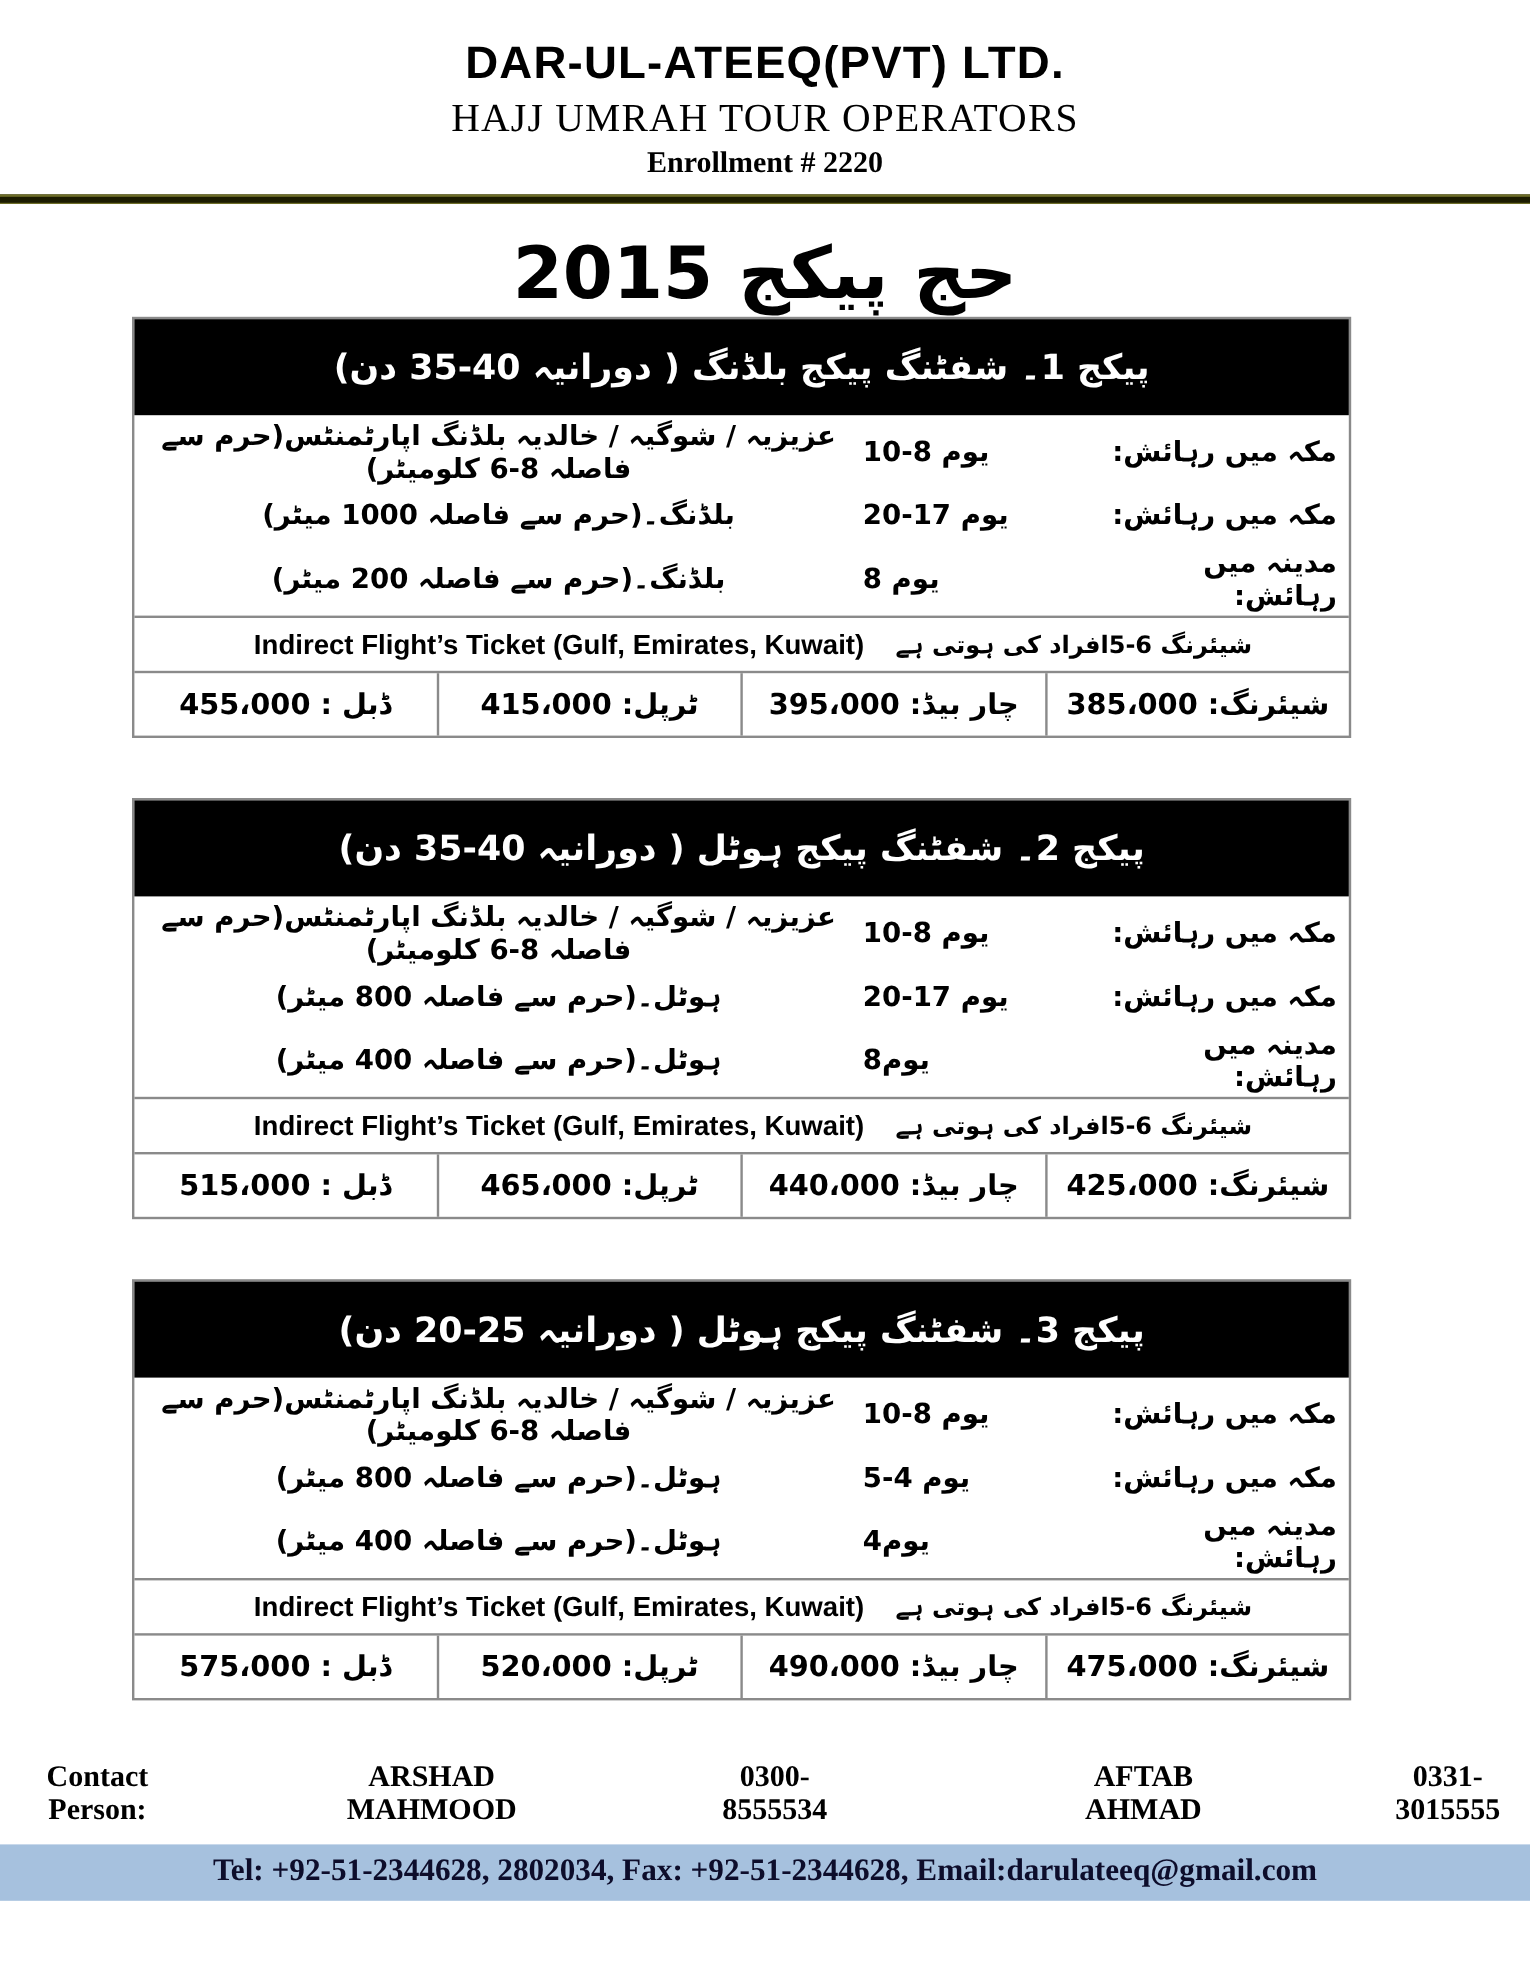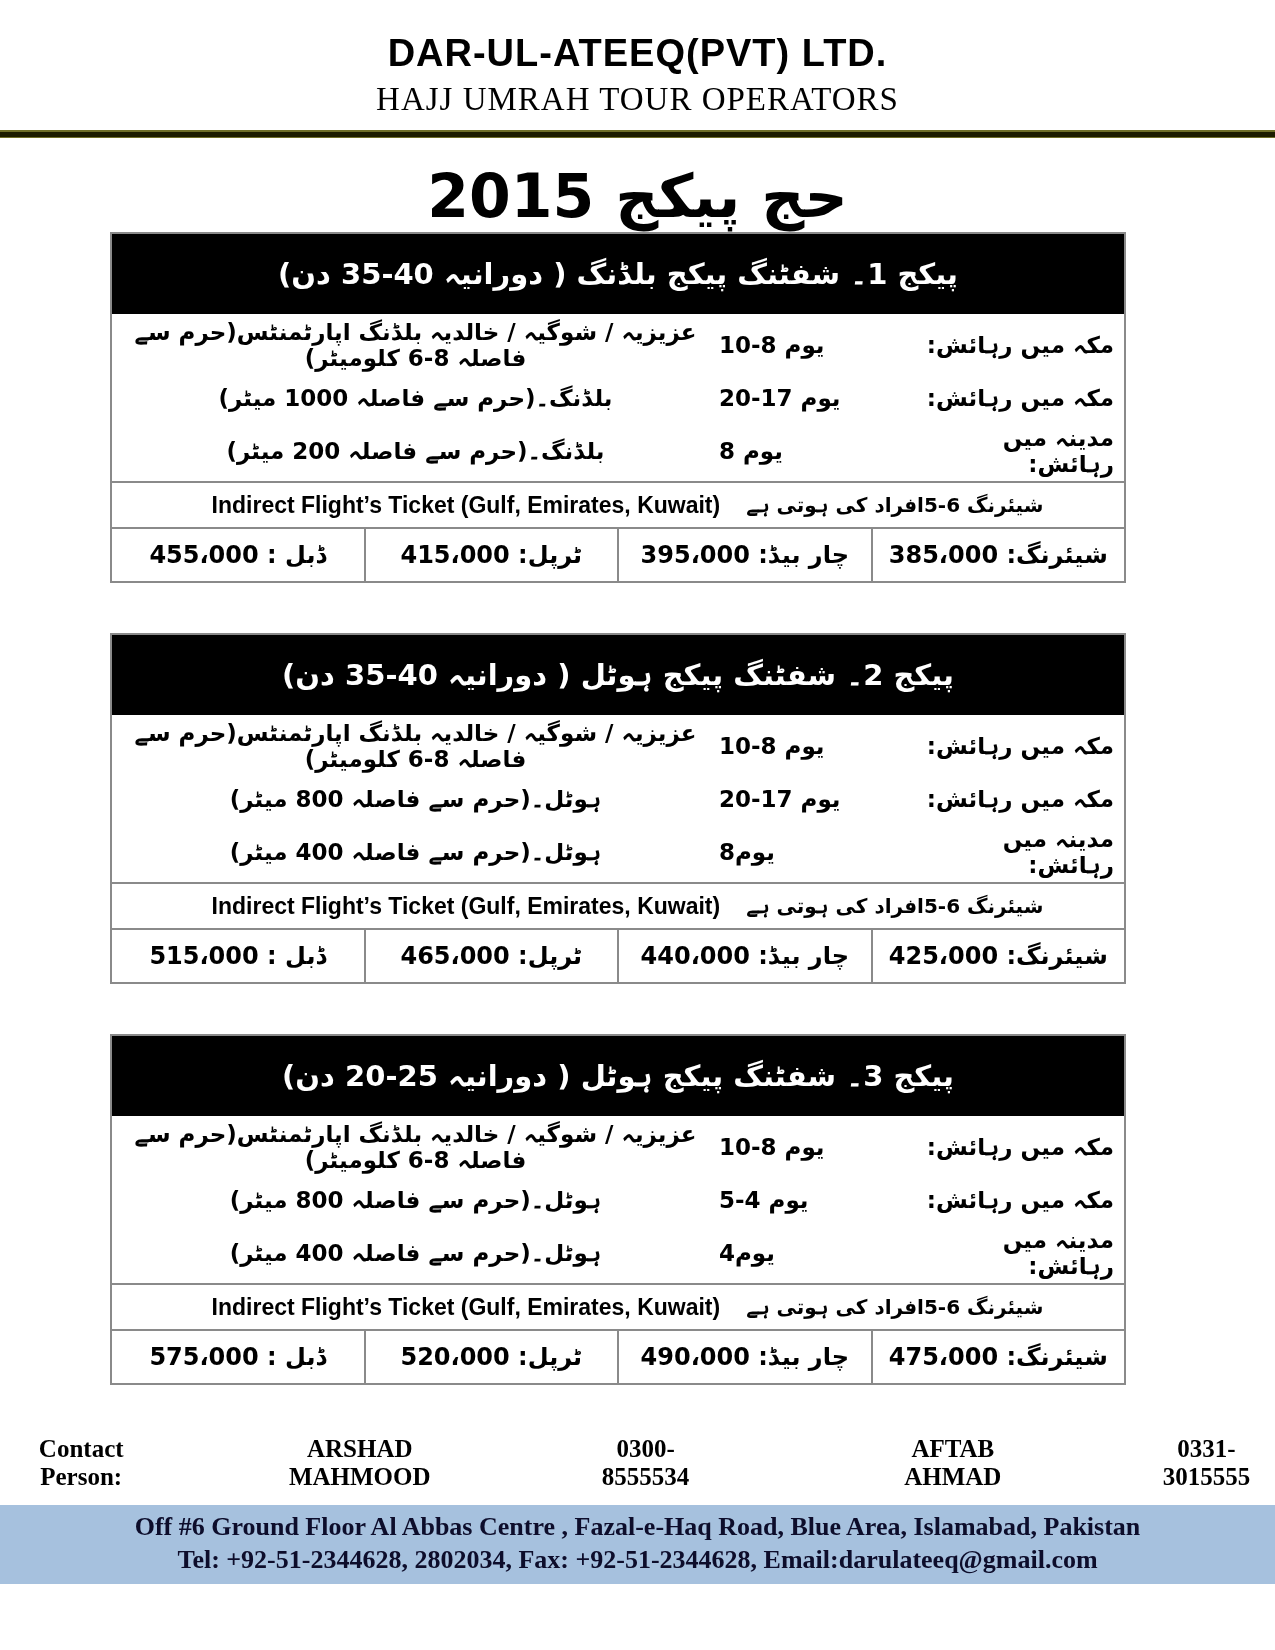--- a/index.html
+++ b/index.html
@@ -64,6 +64,7 @@
 <div class="letterhead">
   <div class="company">DAR-UL-ATEEQ(PVT) LTD.</div>
   <div class="subtitle">HAJJ UMRAH TOUR OPERATORS</div>
+  <div class="enroll">Enrollment # 2220</div>
 </div>
 <div class="rule"></div>
 

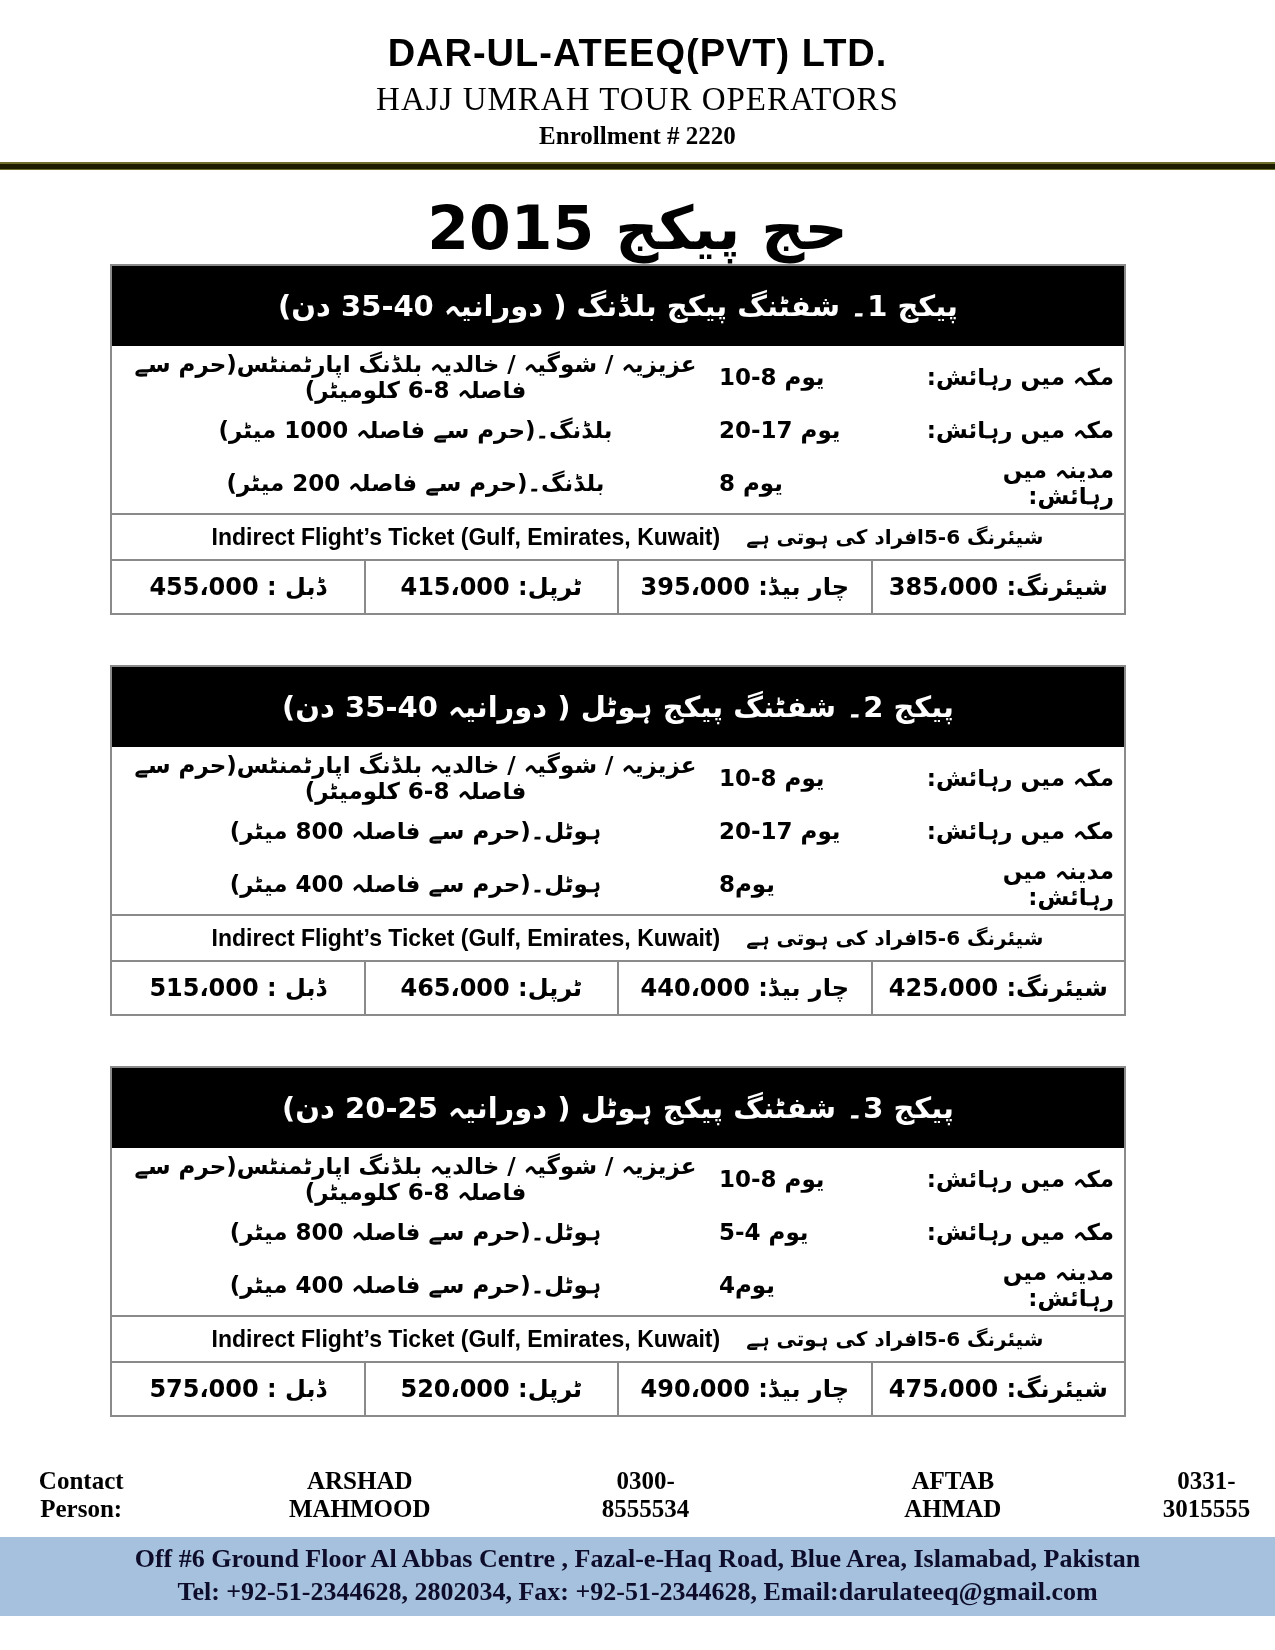--- a/index.html
+++ b/index.html
@@ -175,7 +175,6 @@
 </div>
 
 <div class="band">
-  <div>Off #6 Ground Floor Al Abbas Centre , Fazal-e-Haq Road, Blue Area, Islamabad, Pakistan</div>
   <div>Tel: +92-51-2344628, 2802034, Fax: +92-51-2344628, Email:darulateeq@gmail.com</div>
 </div>
 

